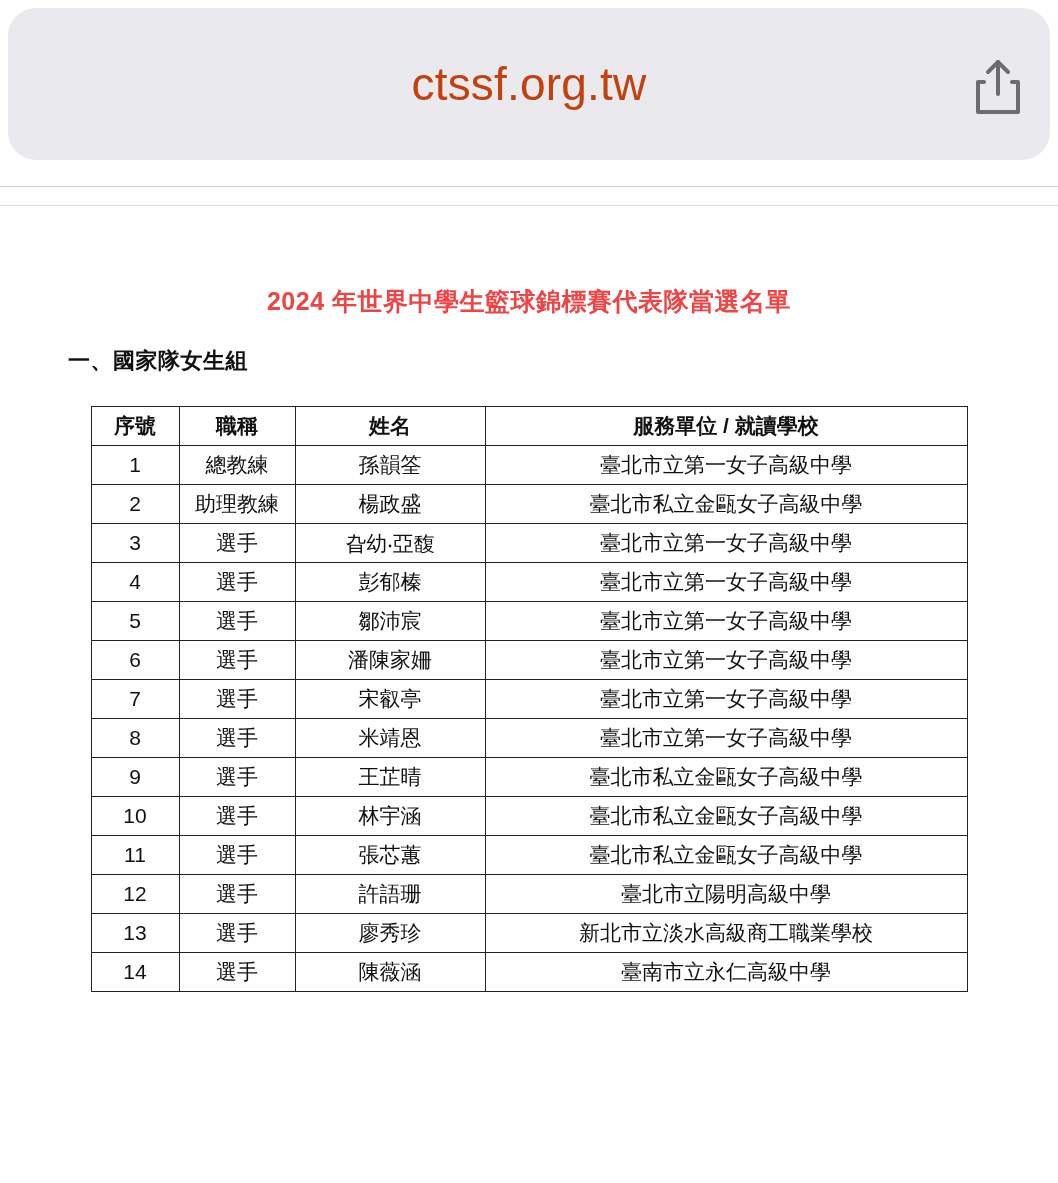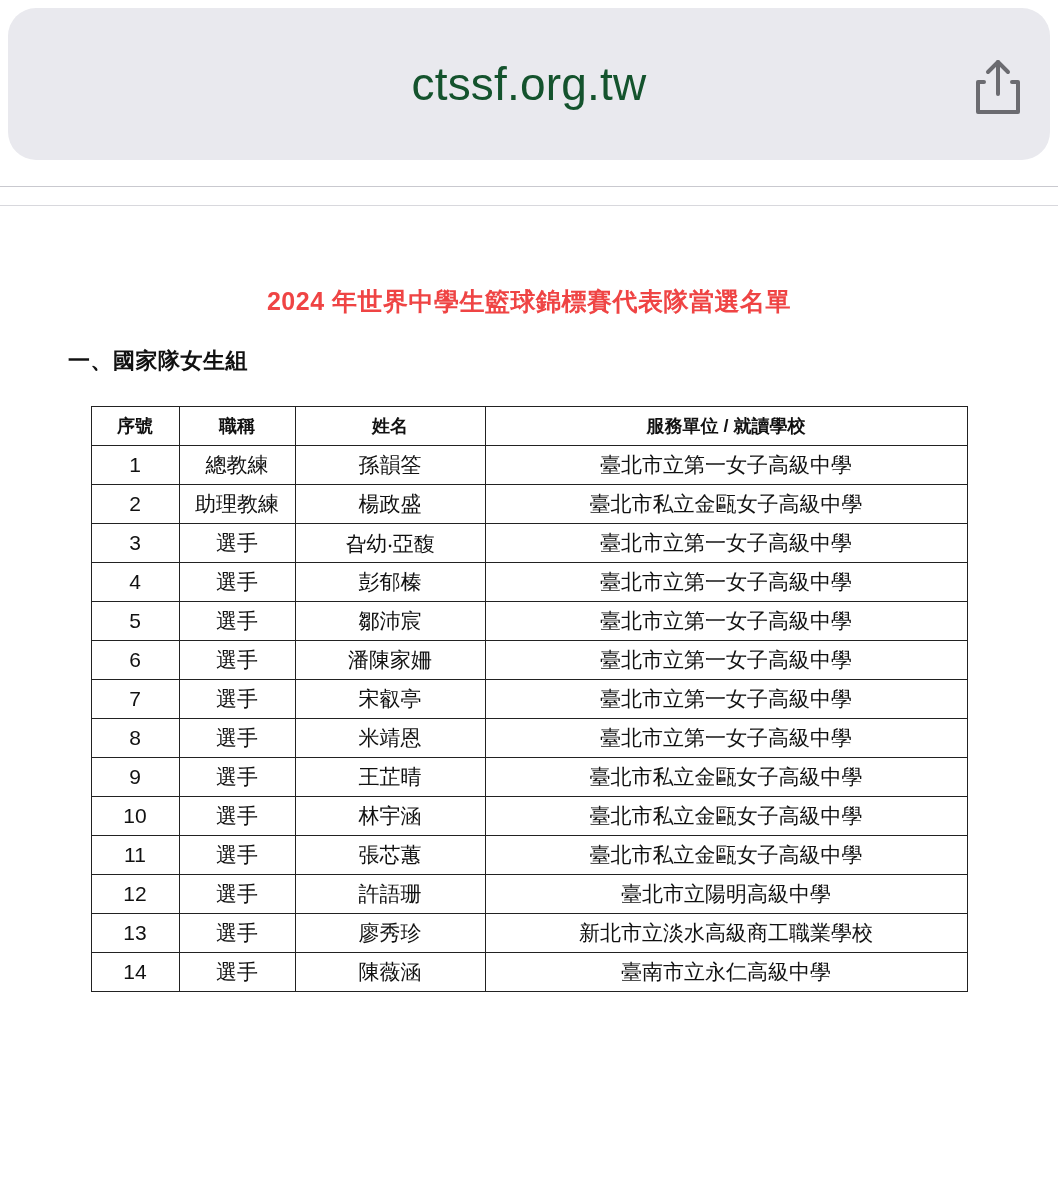--- a/index.html
+++ b/index.html
@@ -36,7 +36,7 @@
   }
   .url-text {
     font-size: 46px;
-    color: #14532d;
+    color: #c2410c;
     letter-spacing: 0.2px;
     font-family: "Liberation Sans", sans-serif;
   }

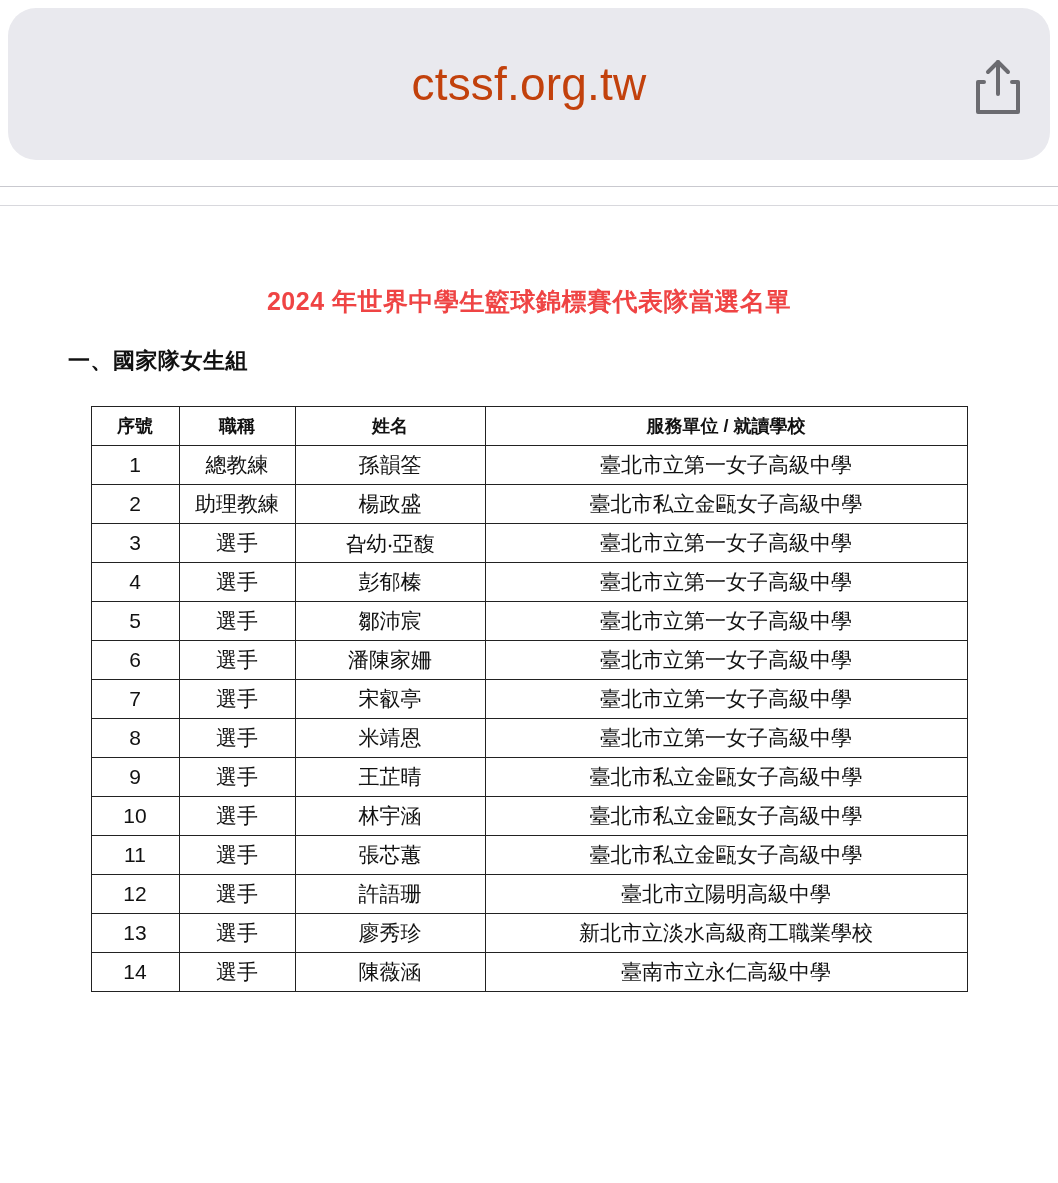--- a/index.html
+++ b/index.html
@@ -107,7 +107,7 @@
   }
   table.roster th {
     font-weight: bold;
-    font-size: 18px;
+    font-size: 21px;
     height: 38px;
   }
   table.roster col.c-no    { width: 88px; }

